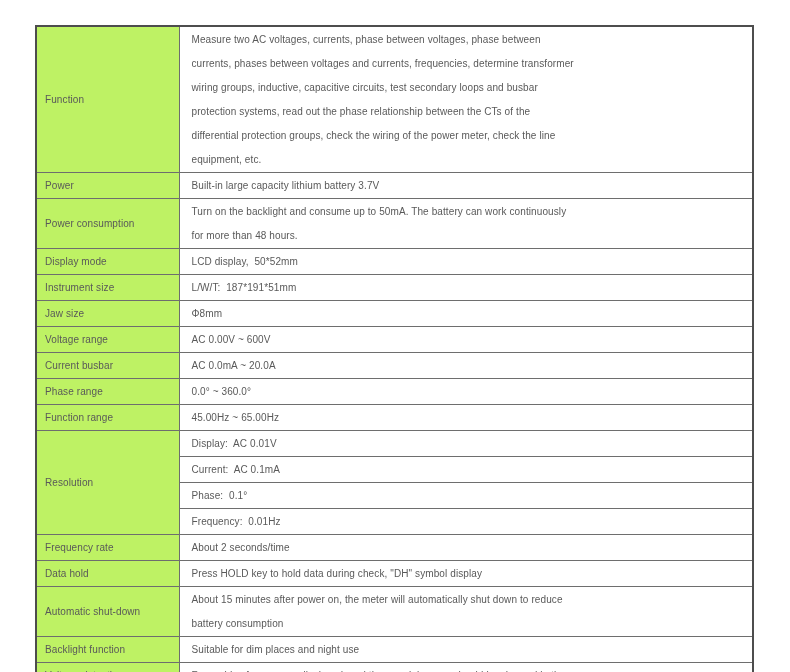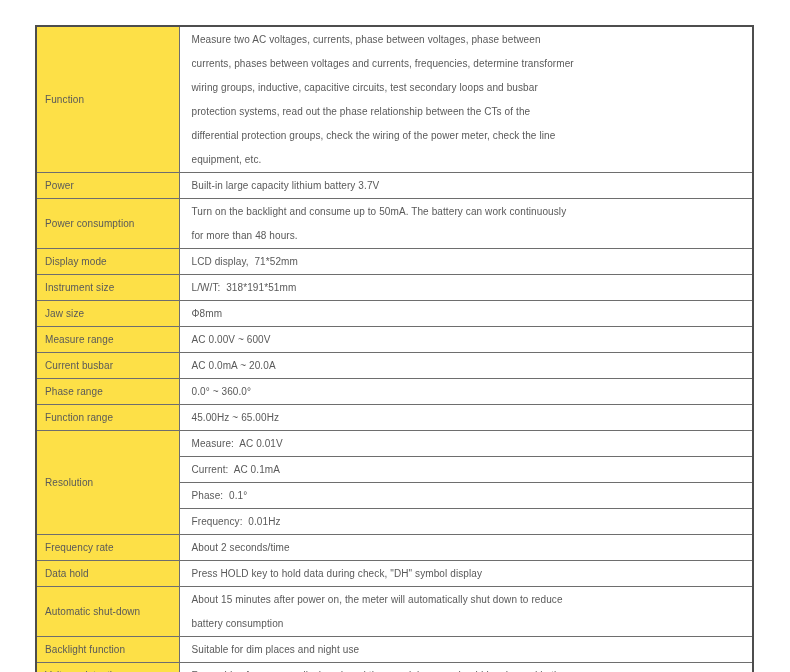--- a/index.html
+++ b/index.html
@@ -38,7 +38,7 @@
     overflow: hidden;
   }
   td.label-cell {
-    background: #fde047;
+    background: #bef264;
     padding: 0 24px 0 8px;
   }
   td.value-cell {

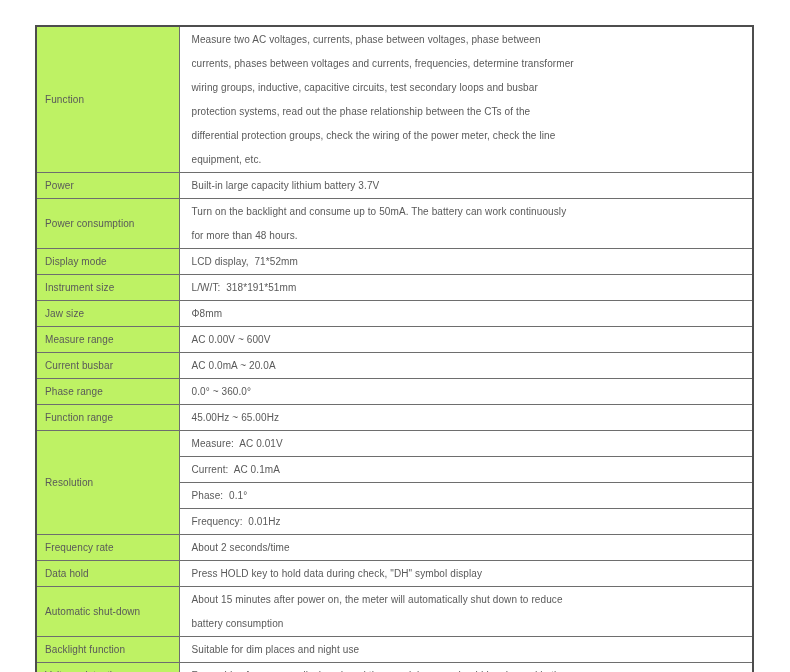--- a/index.html
+++ b/index.html
@@ -80,7 +80,7 @@
         </tr>
         <tr class="h25">
           <td class="label-cell" rowspan="1">Display mode</td>
-          <td class="value-cell">LCD display,  71*52mm</td>
+          <td class="value-cell">LCD display,  50*52mm</td>
         </tr>
         <tr class="h25">
           <td class="label-cell" rowspan="1">Instrument size</td>

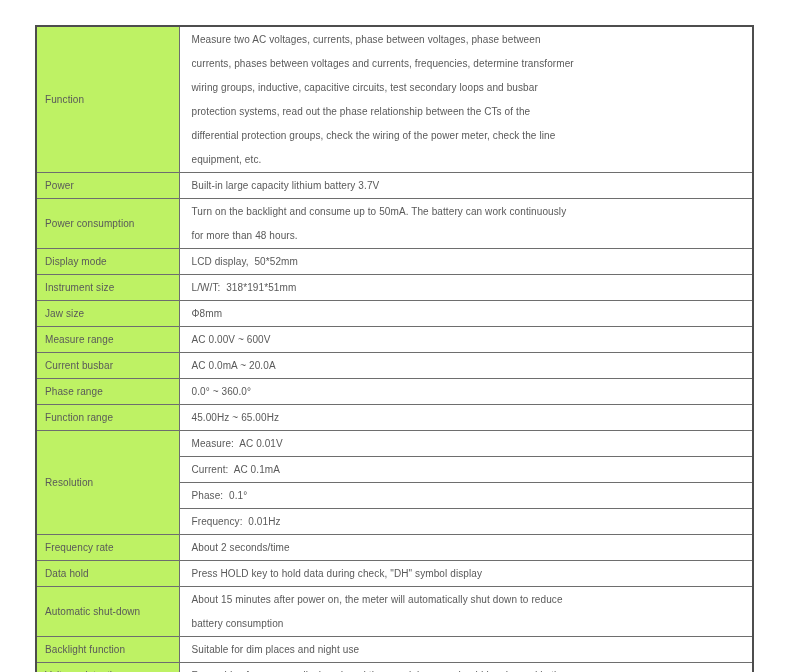--- a/index.html
+++ b/index.html
@@ -84,7 +84,7 @@
         </tr>
         <tr class="h25">
           <td class="label-cell" rowspan="1">Instrument size</td>
-          <td class="value-cell">L/W/T:  318*191*51mm</td>
+          <td class="value-cell">L/W/T:  187*191*51mm</td>
         </tr>
         <tr class="h25">
           <td class="label-cell" rowspan="1">Jaw size</td>

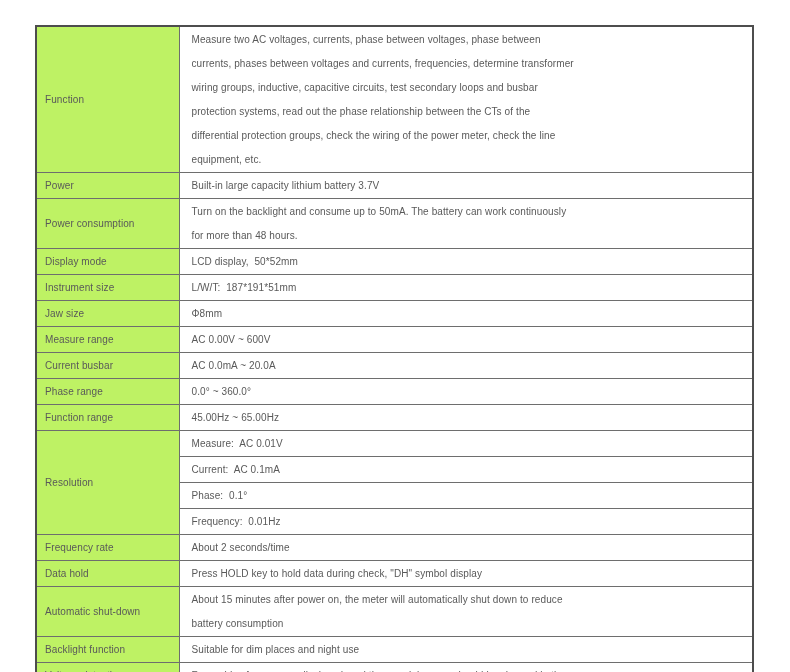--- a/index.html
+++ b/index.html
@@ -91,7 +91,7 @@
           <td class="value-cell">Φ8mm</td>
         </tr>
         <tr class="h25">
-          <td class="label-cell" rowspan="1">Measure range</td>
+          <td class="label-cell" rowspan="1">Voltage range</td>
           <td class="value-cell">AC 0.00V ~ 600V</td>
         </tr>
         <tr class="h25">

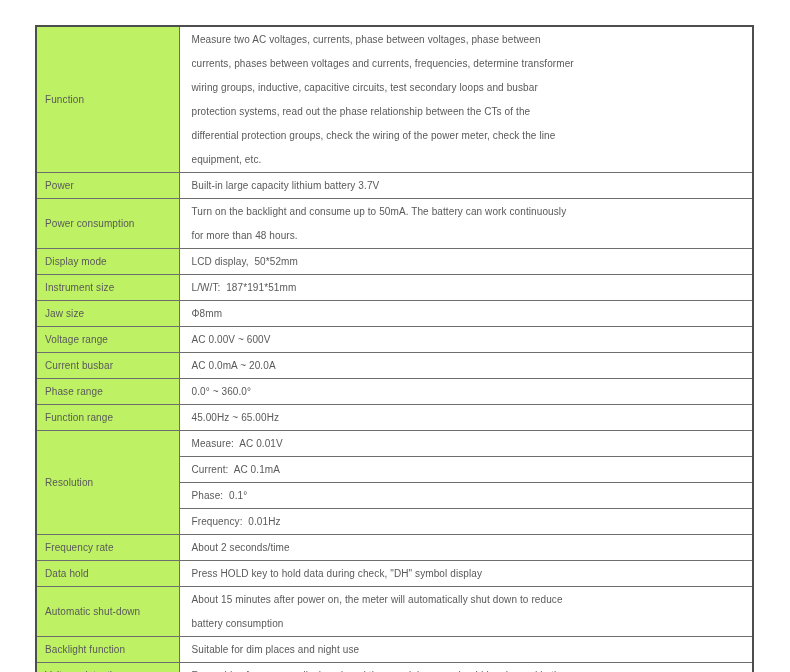--- a/index.html
+++ b/index.html
@@ -108,7 +108,7 @@
         </tr>
         <tr class="h25">
           <td class="label-cell" rowspan="4">Resolution</td>
-          <td class="value-cell">Measure:  AC 0.01V</td>
+          <td class="value-cell">Display:  AC 0.01V</td>
         </tr>
         <tr class="h25">
           <td class="value-cell">Current:  AC 0.1mA</td>

